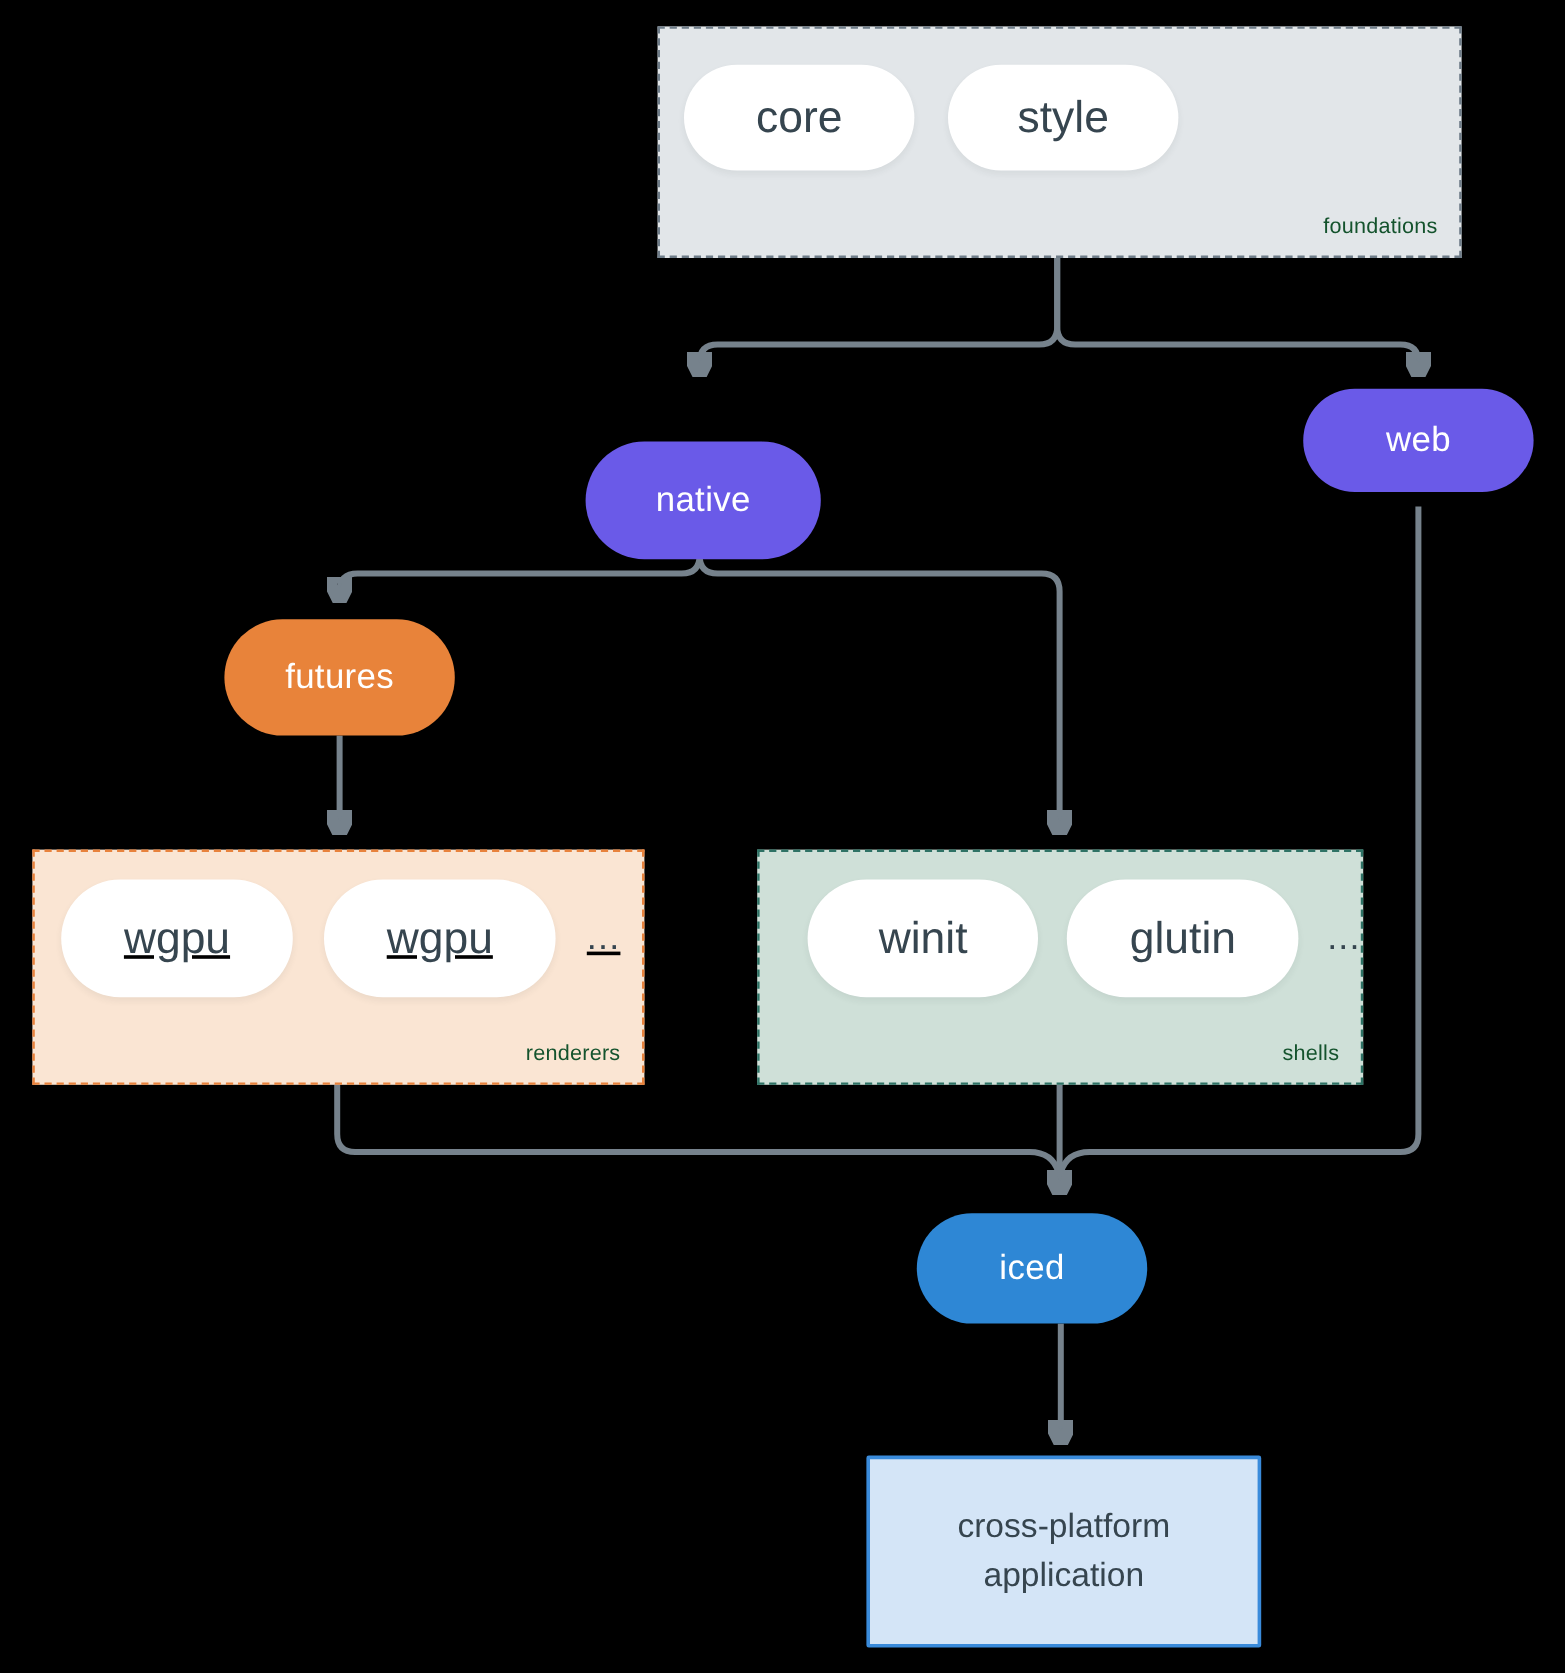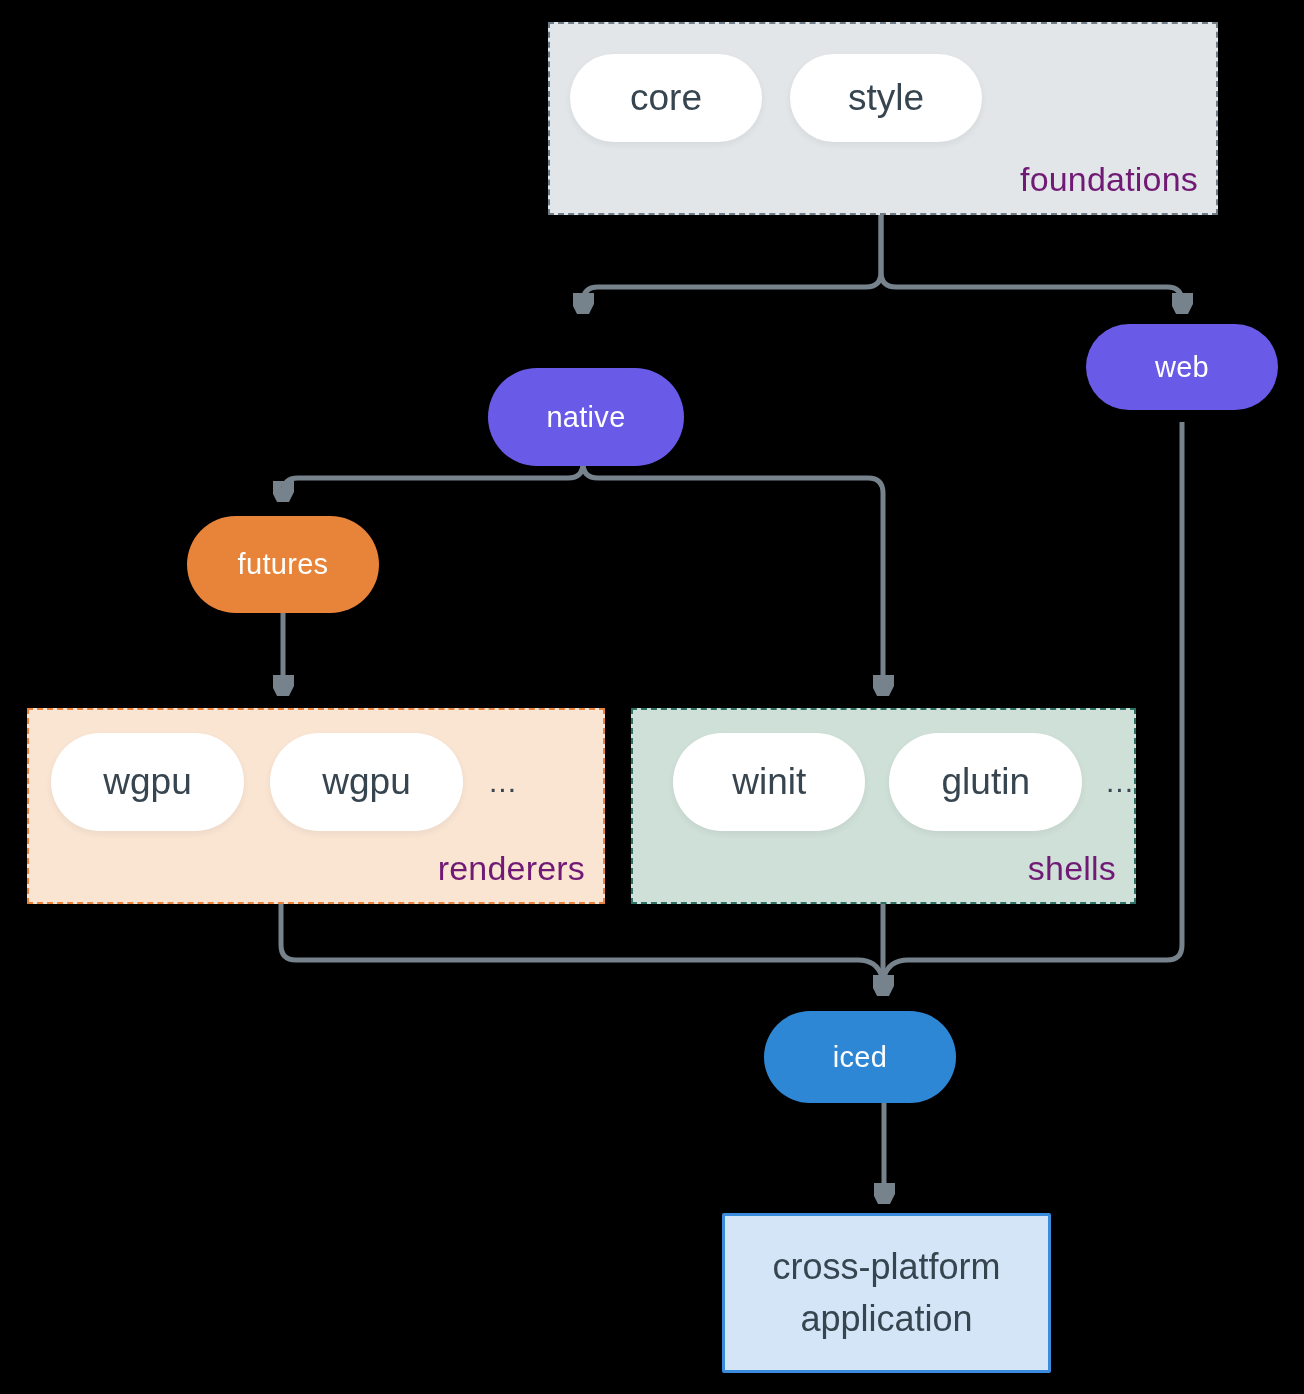--- a/index.html
+++ b/index.html
@@ -31,8 +31,8 @@
     position: absolute;
     right: 18px;
     bottom: 14px;
-    font-size: 34px;
-    color: #701a75;
+    font-size: 18px;
+    color: #14532d;
     letter-spacing: 0.2px;
   }
   .group-pills {

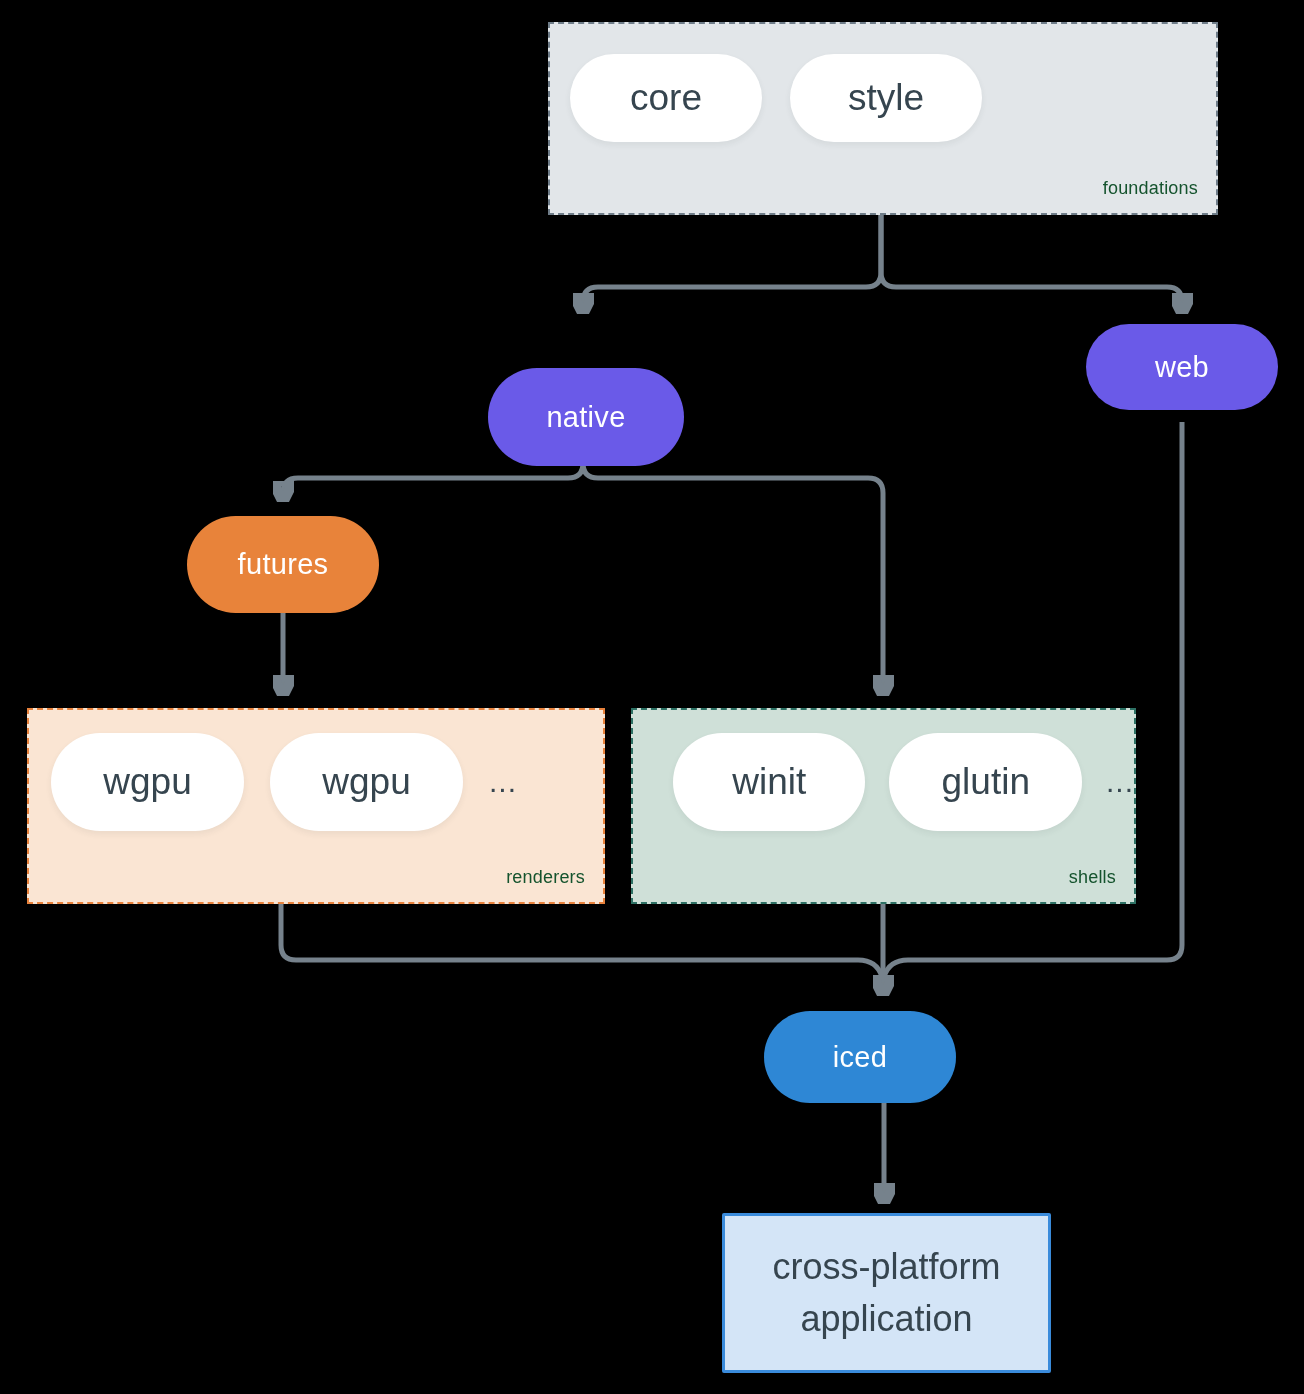--- a/index.html
+++ b/index.html
@@ -80,10 +80,11 @@
   
   #renderers {
     left: 27px; top: 708px;
-    width: 578px; height: 196px;
+    width: 510px; height: 196px;
     background: #FAE5D3;
     border: 2px dashed #E8823C;
     padding: 23px 0 0 22px;
+    text-decoration: underline;
   }
   #renderers .pill-white { width: 193px; height: 98px; }
   #renderers .group-pills { gap: 26px; }

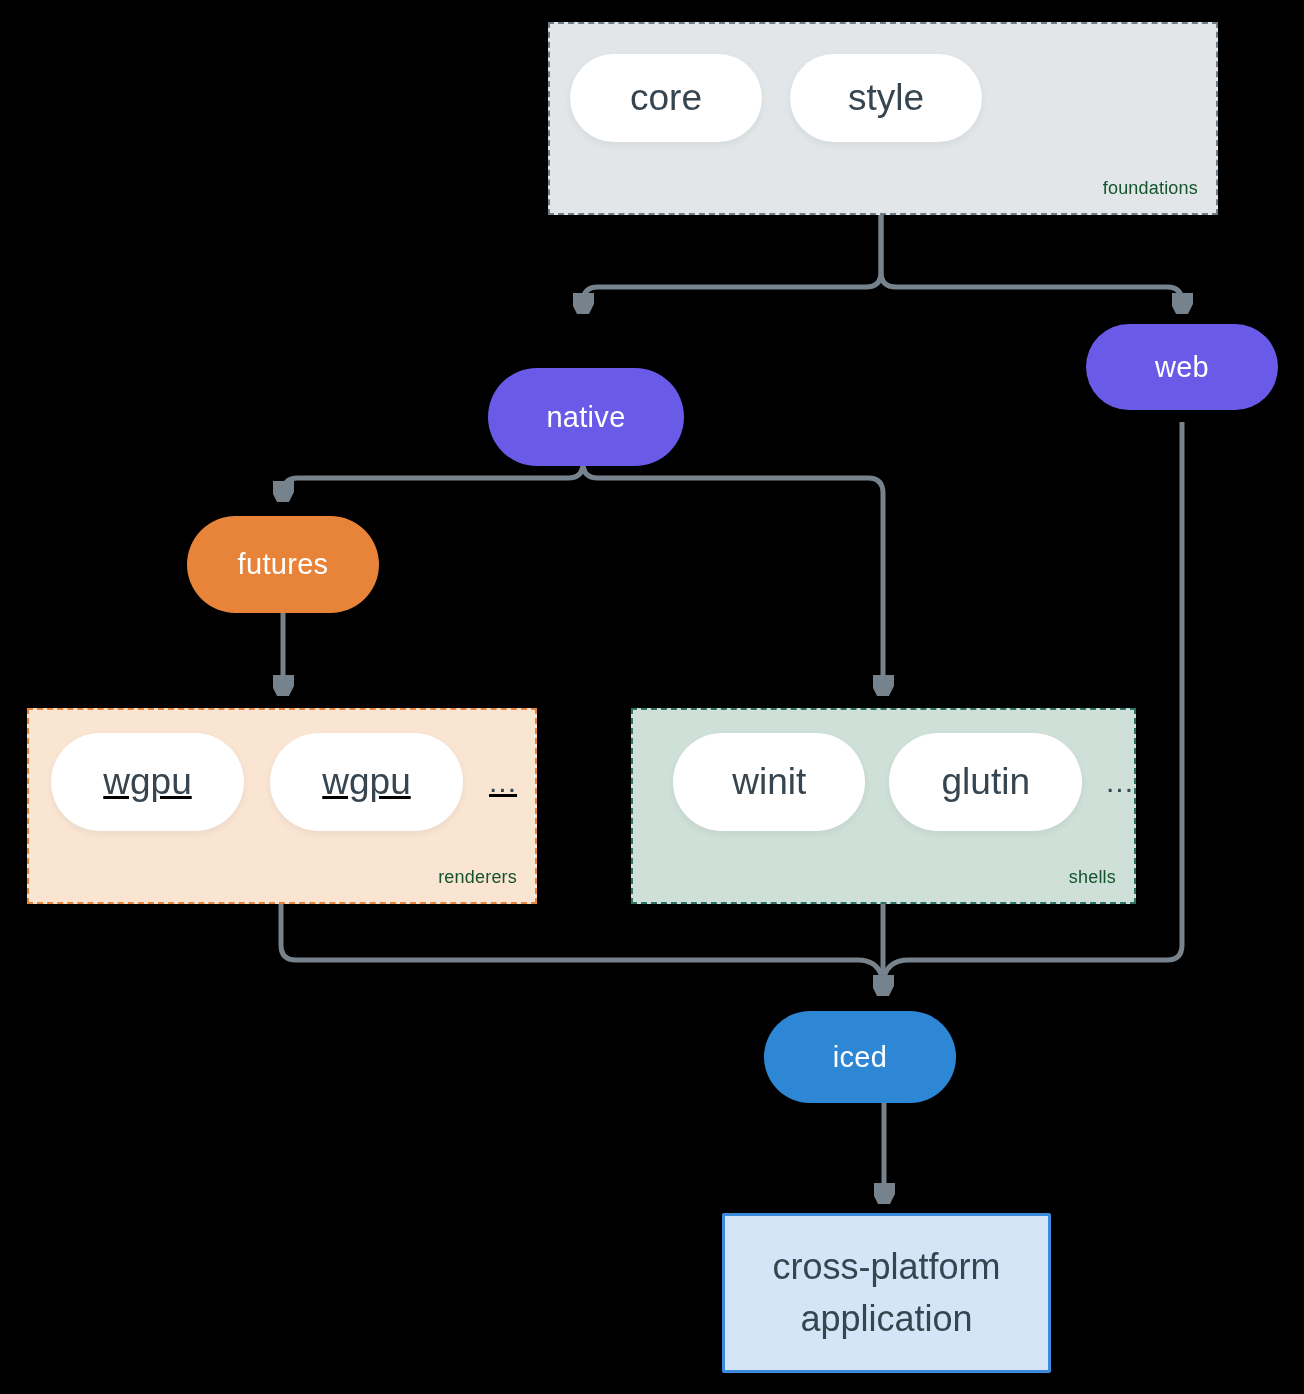--- a/index.html
+++ b/index.html
@@ -119,7 +119,7 @@
     flex-direction: column;
     align-items: center;
     justify-content: center;
-    font-size: 36px;
+    font-size: 28px;
     line-height: 1.45;
     color: #36454F;
   }

